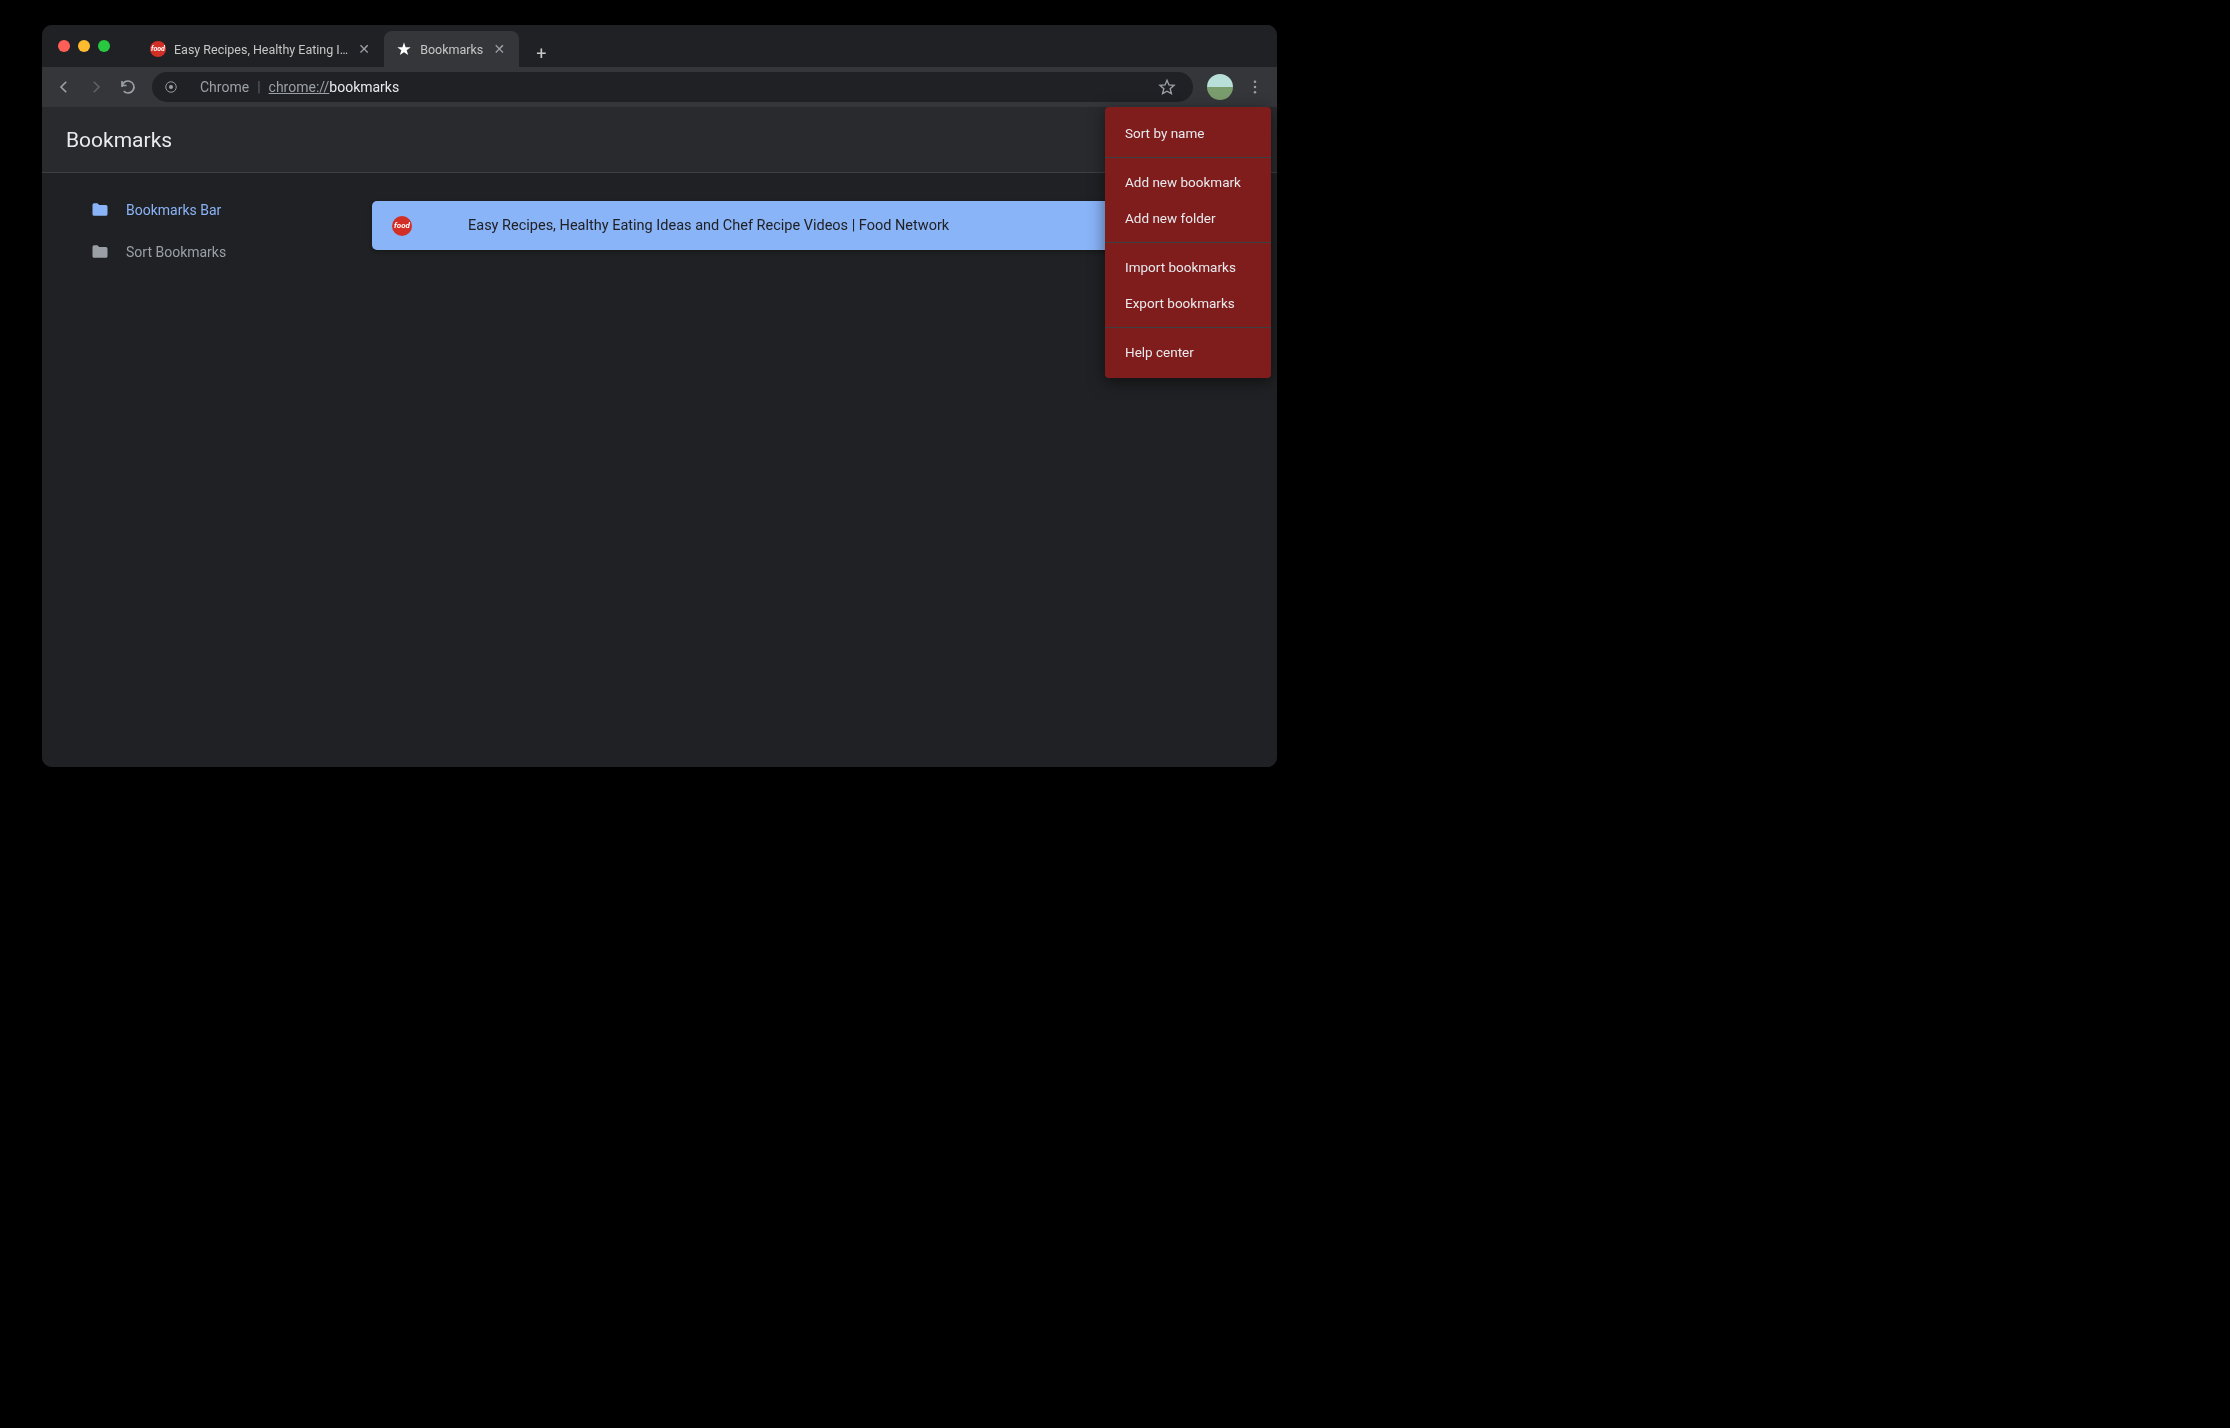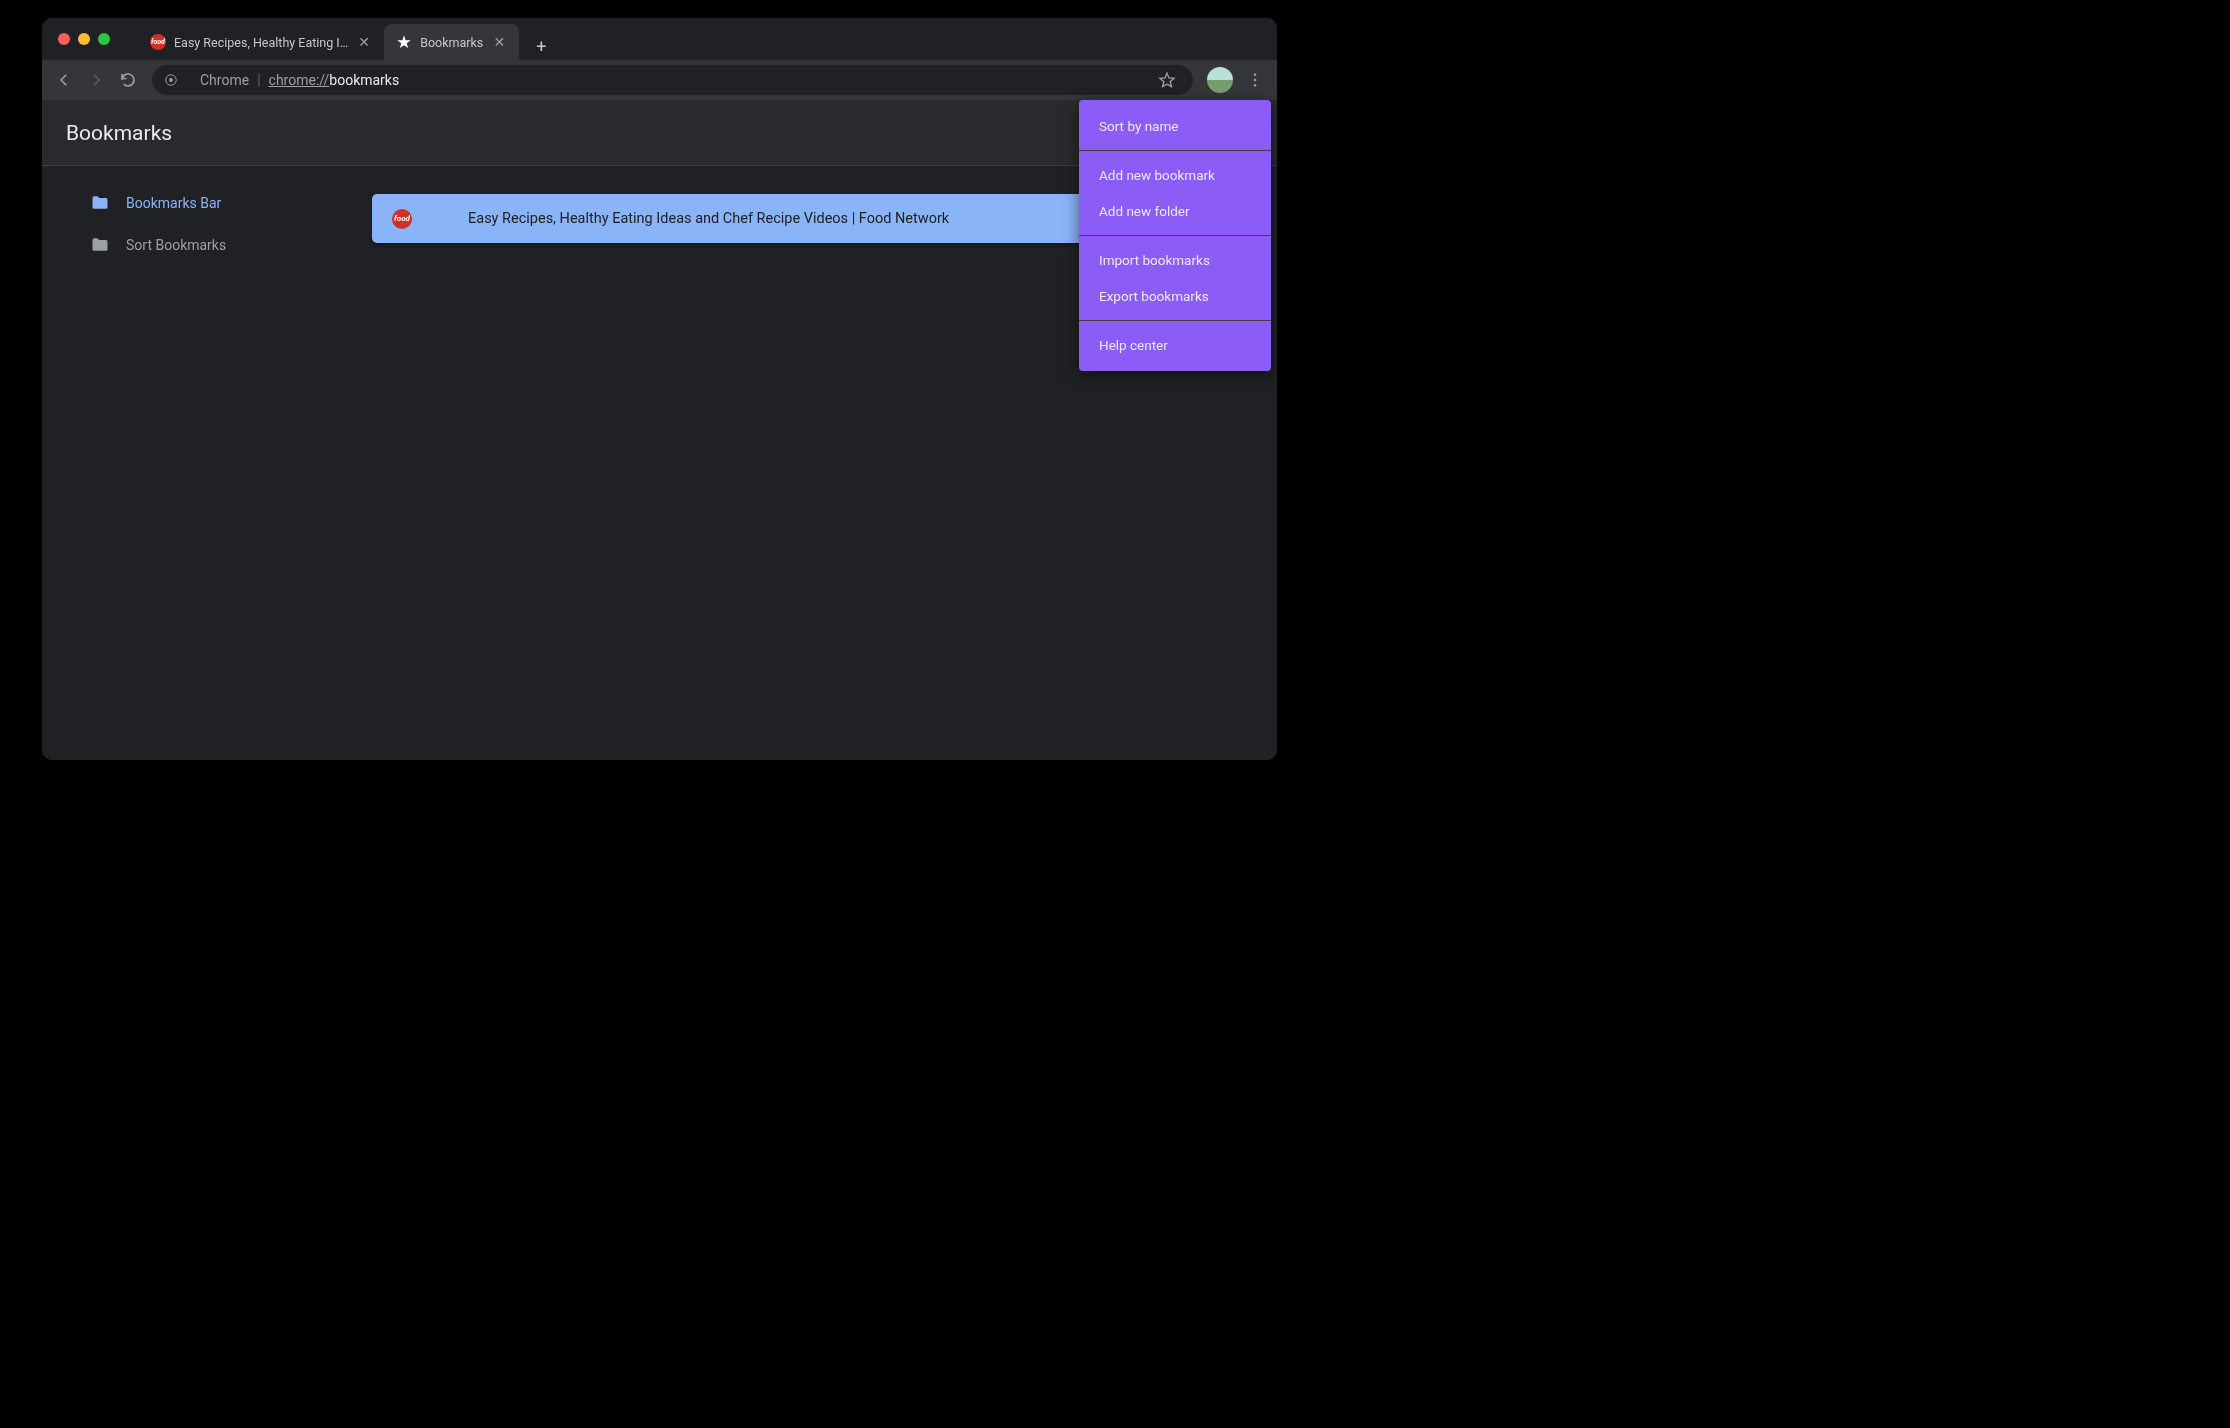--- a/index.html
+++ b/index.html
@@ -8,7 +8,7 @@
     .browser-window {
       position: absolute;
       left: 42px;
-      top: 18px;
+      top: 25px;
       width: 1235px;
       height: 742px;
       background: #202124;

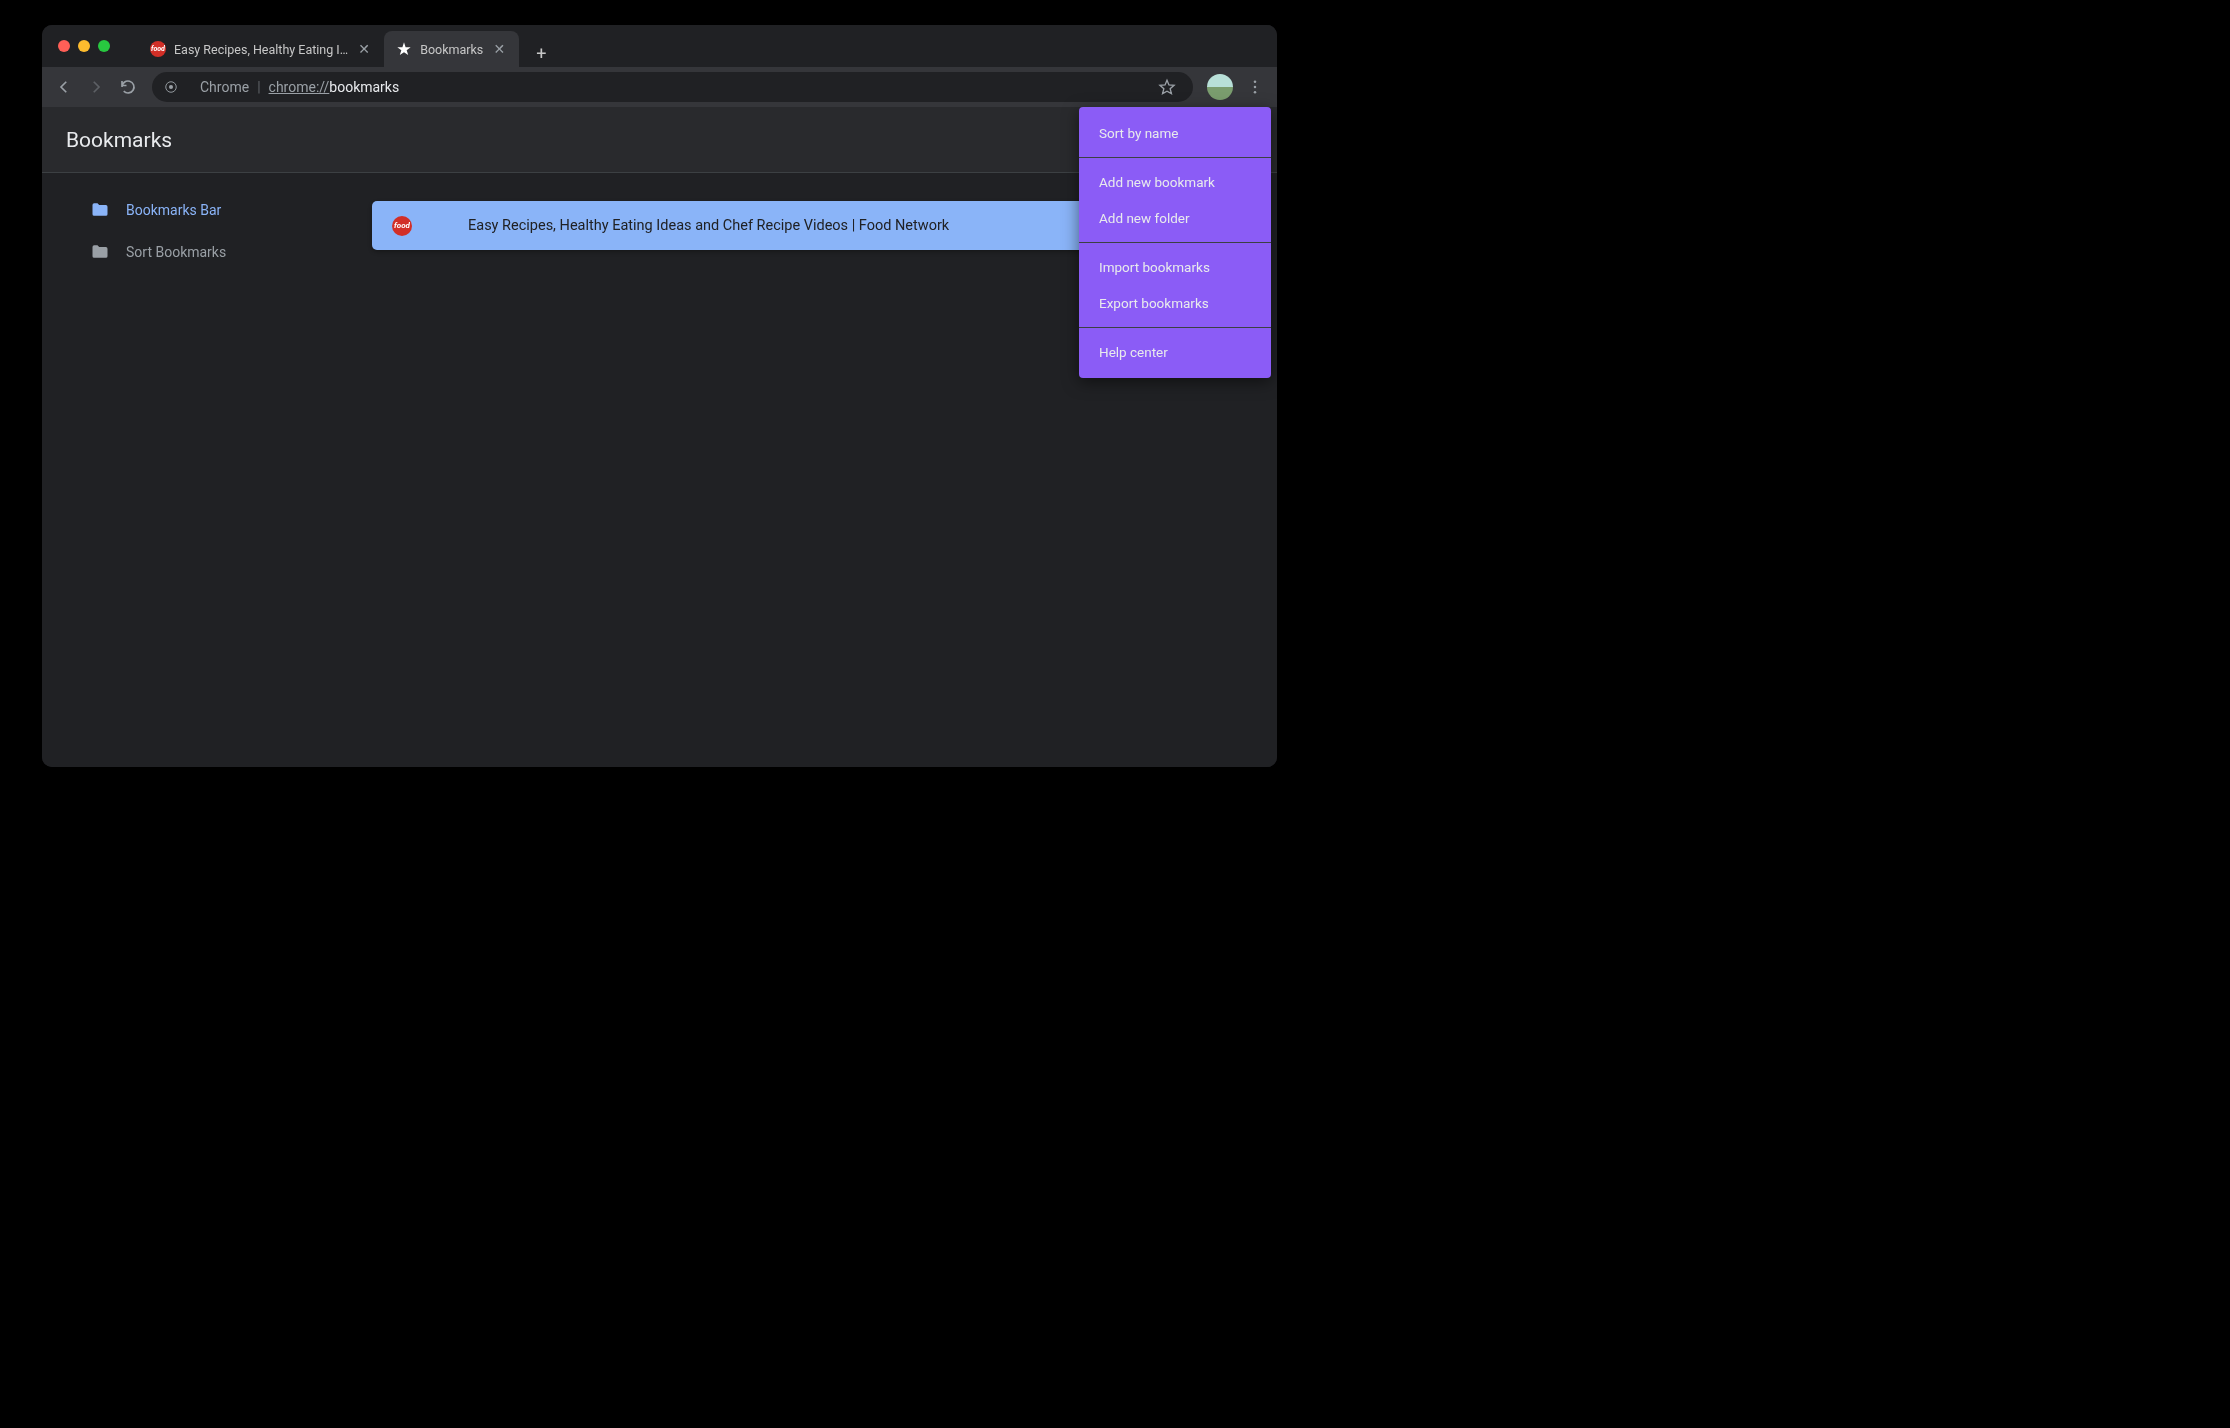--- a/index.html
+++ b/index.html
@@ -105,7 +105,7 @@
     
     
     .dropdown {
-      position:absolute; top:0px; right:6px; width:192px; background:#8b5cf6;
+      position:absolute; top:0px; right:6px; width:166px; background:#7f1d1d;
       border-radius:4px; box-shadow:0 4px 16px rgba(0,0,0,0.5); padding:8px 0;
       z-index:10;
     }

